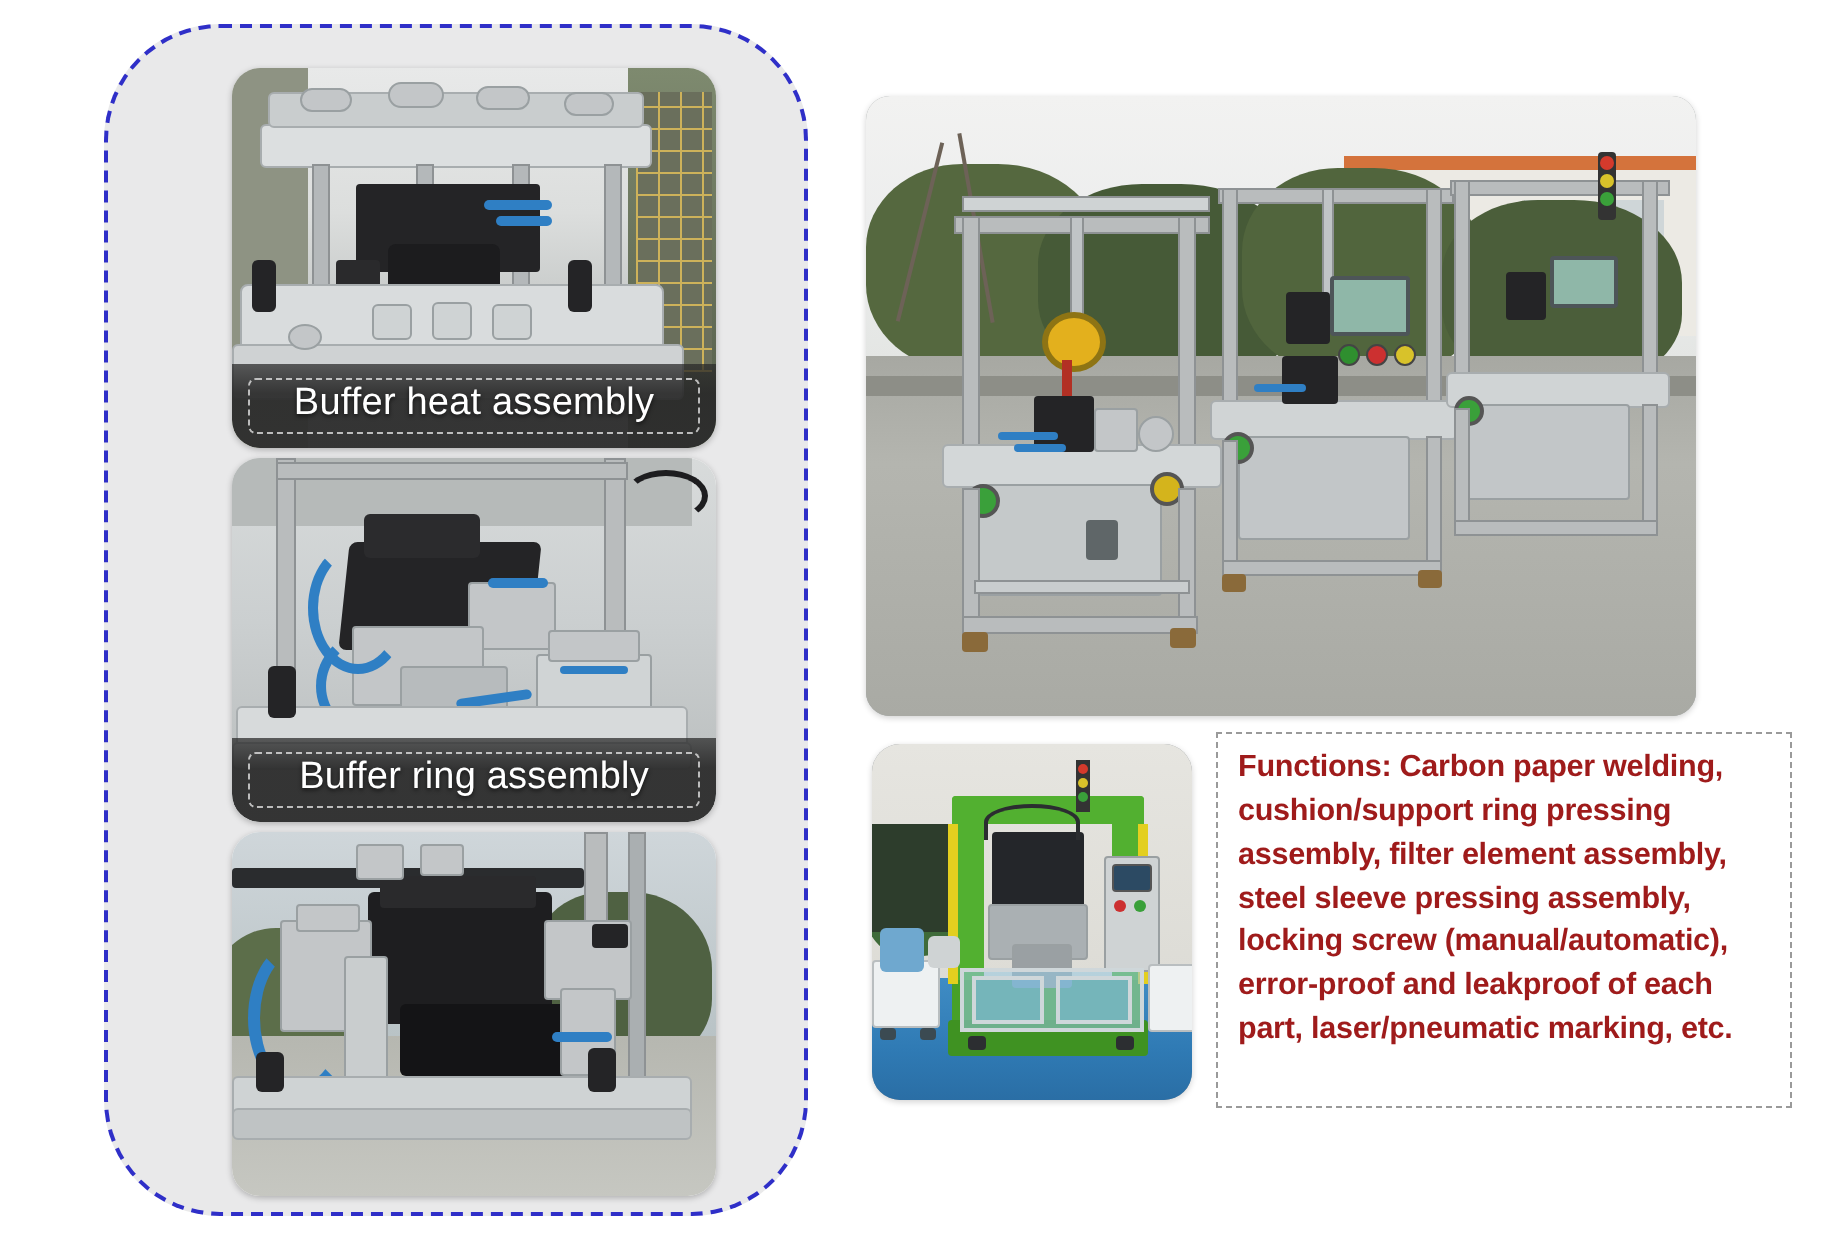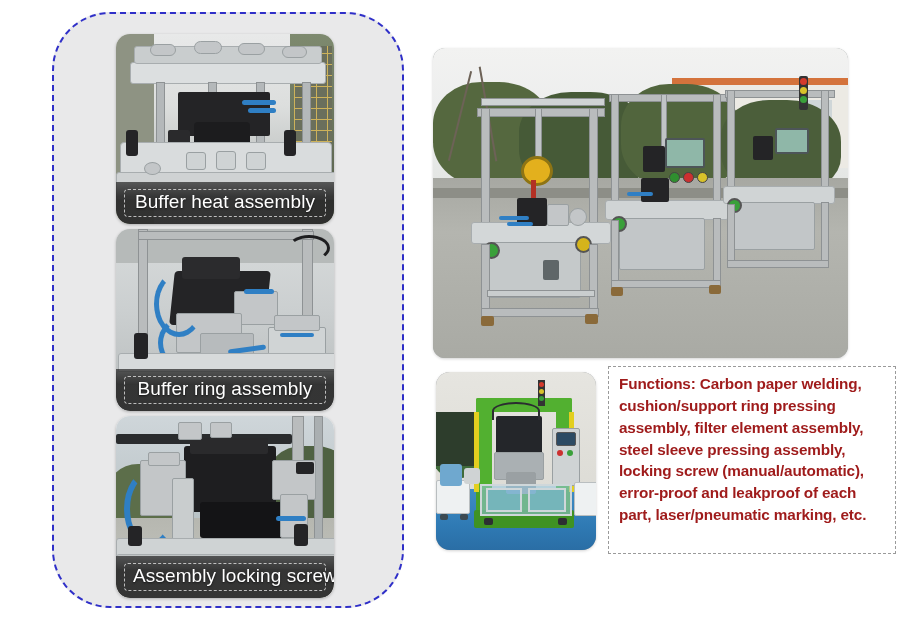--- a/index.html
+++ b/index.html
@@ -16,7 +16,7 @@
   }
 
   .photo-card{
-    position:absolute;left:62px;width:218px;
+    position:absolute;left:62px;width:242px;
     border-radius:14px;overflow:hidden;
     background:#ffffff;
     box-shadow:0 1px 3px rgba(0,0,0,.25);

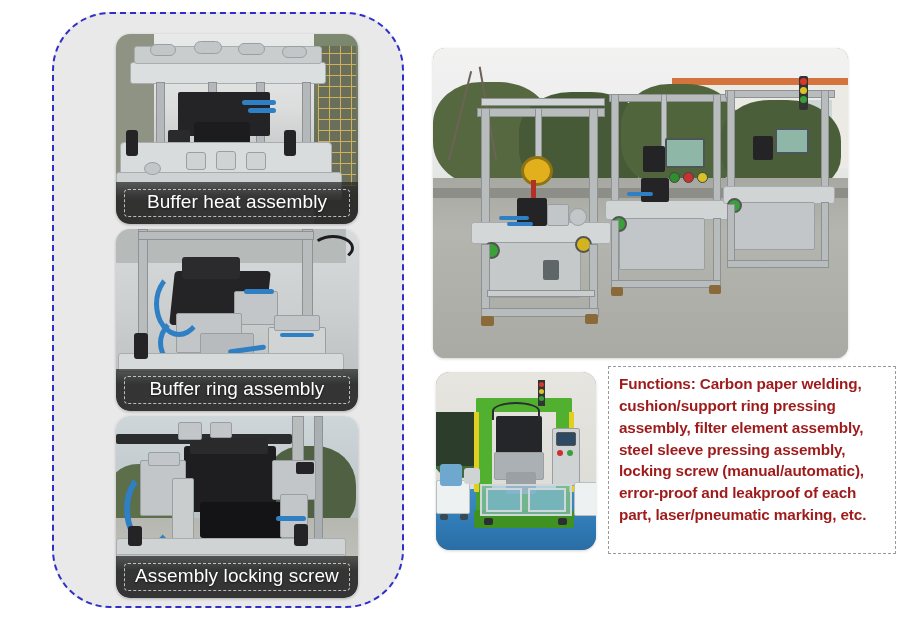--- a/index.html
+++ b/index.html
@@ -213,9 +213,6 @@
       <div class="blk" style="left:12px;top:110px;width:14px;height:20px;border-radius:3px;"></div>
       <div class="blk" style="left:178px;top:108px;width:14px;height:22px;border-radius:3px;"></div>
     </div>
-    <div class="caption">
-      <div class="inner"><span>Assembly locking screw</span></div>
-    </div>
   </div>
 </div>
 

